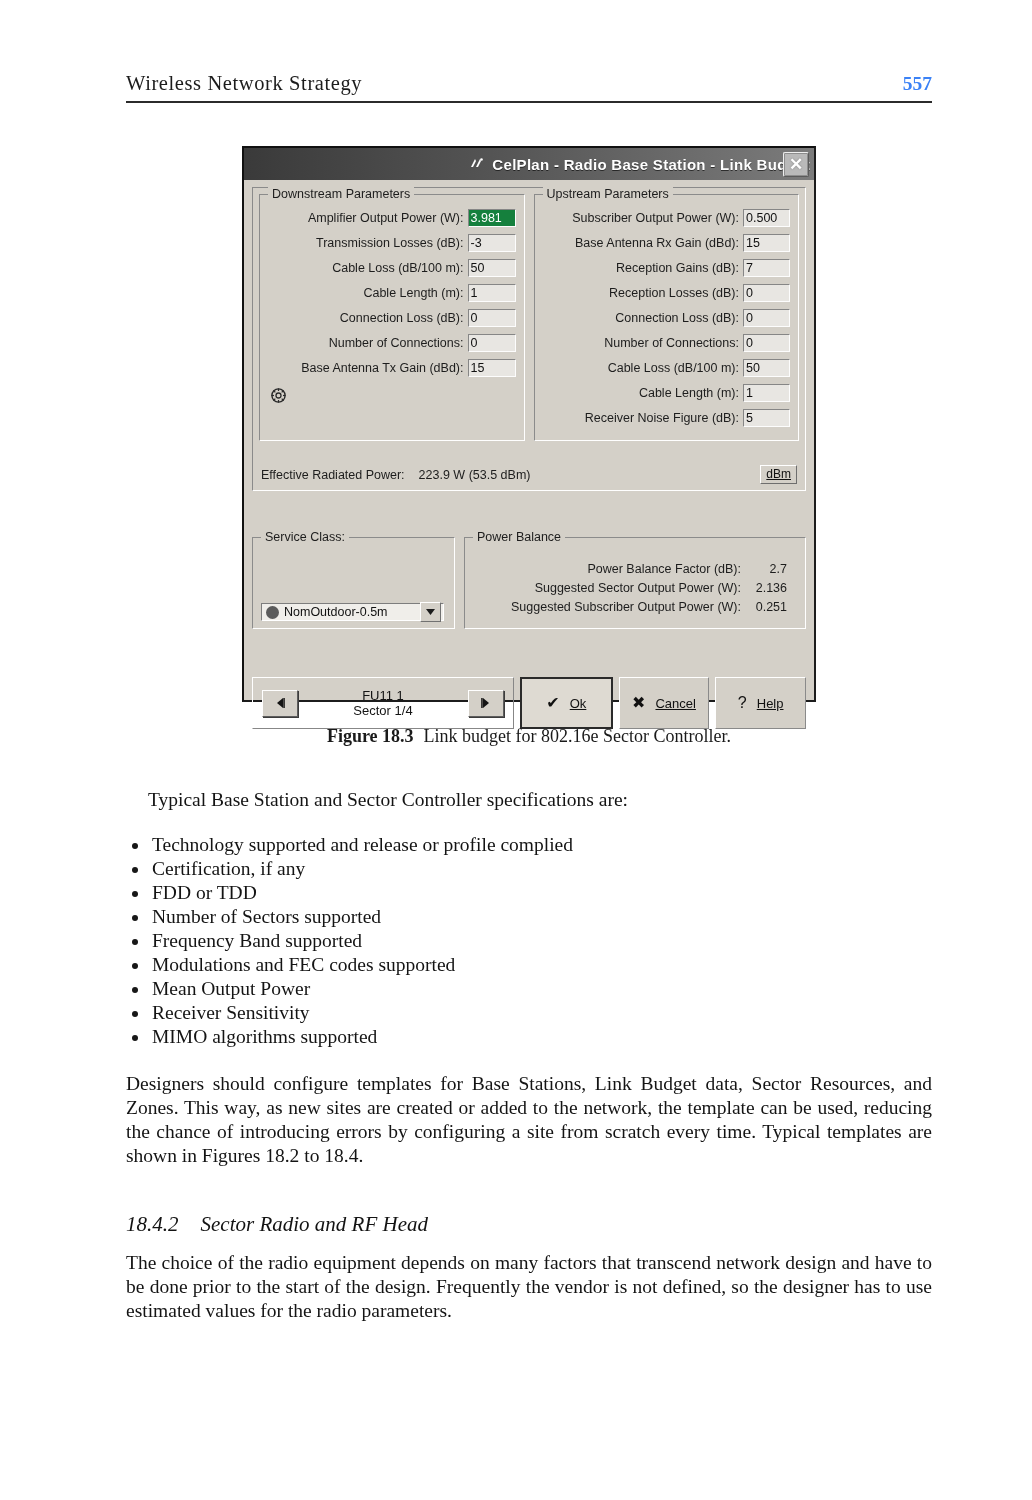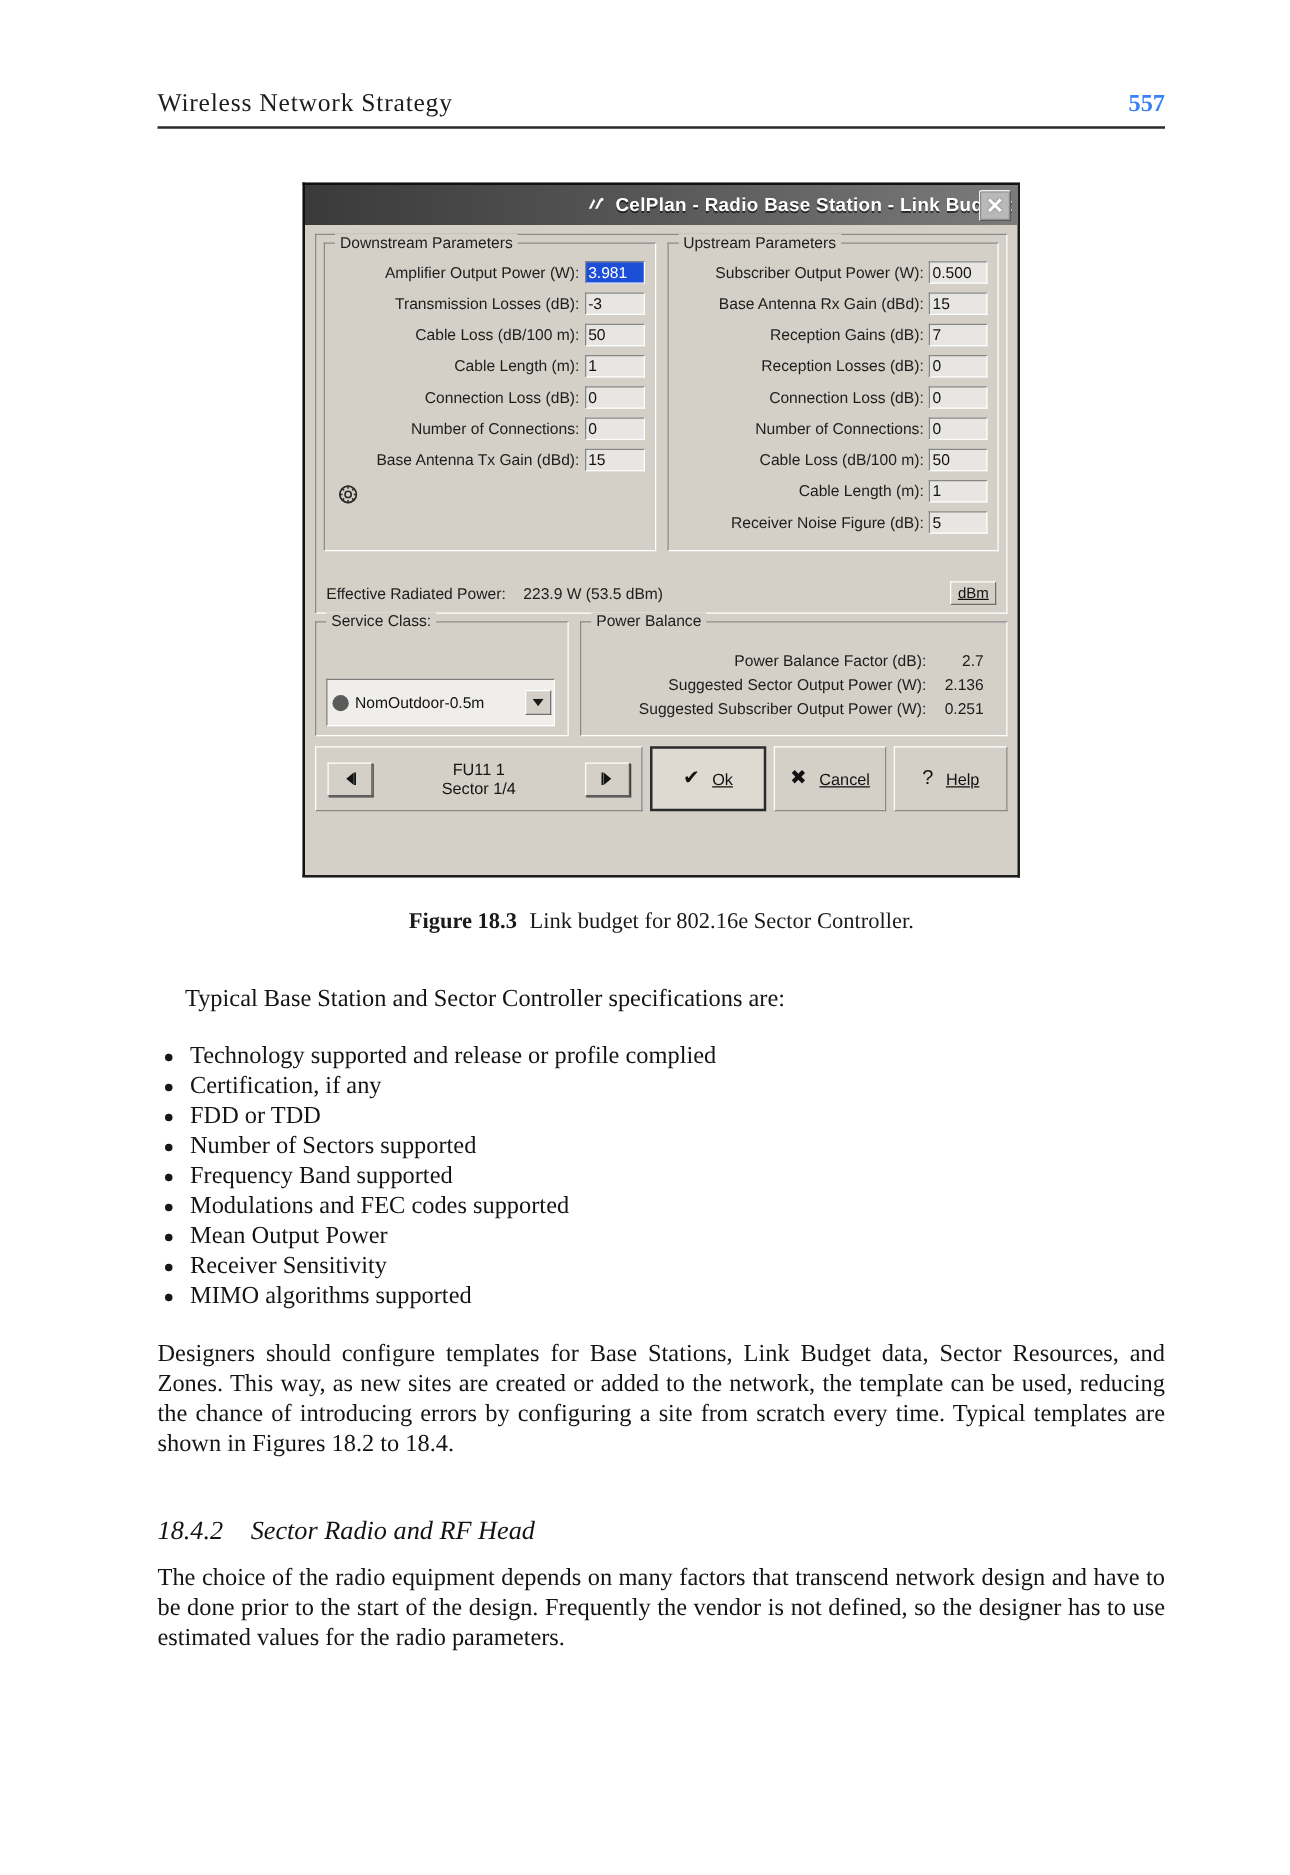--- a/index.html
+++ b/index.html
@@ -130,6 +130,7 @@
     box-sizing: border-box;
     display: flex;
     flex-direction: column;
+    gap: 40px;
   }
 
   .panel-outer {

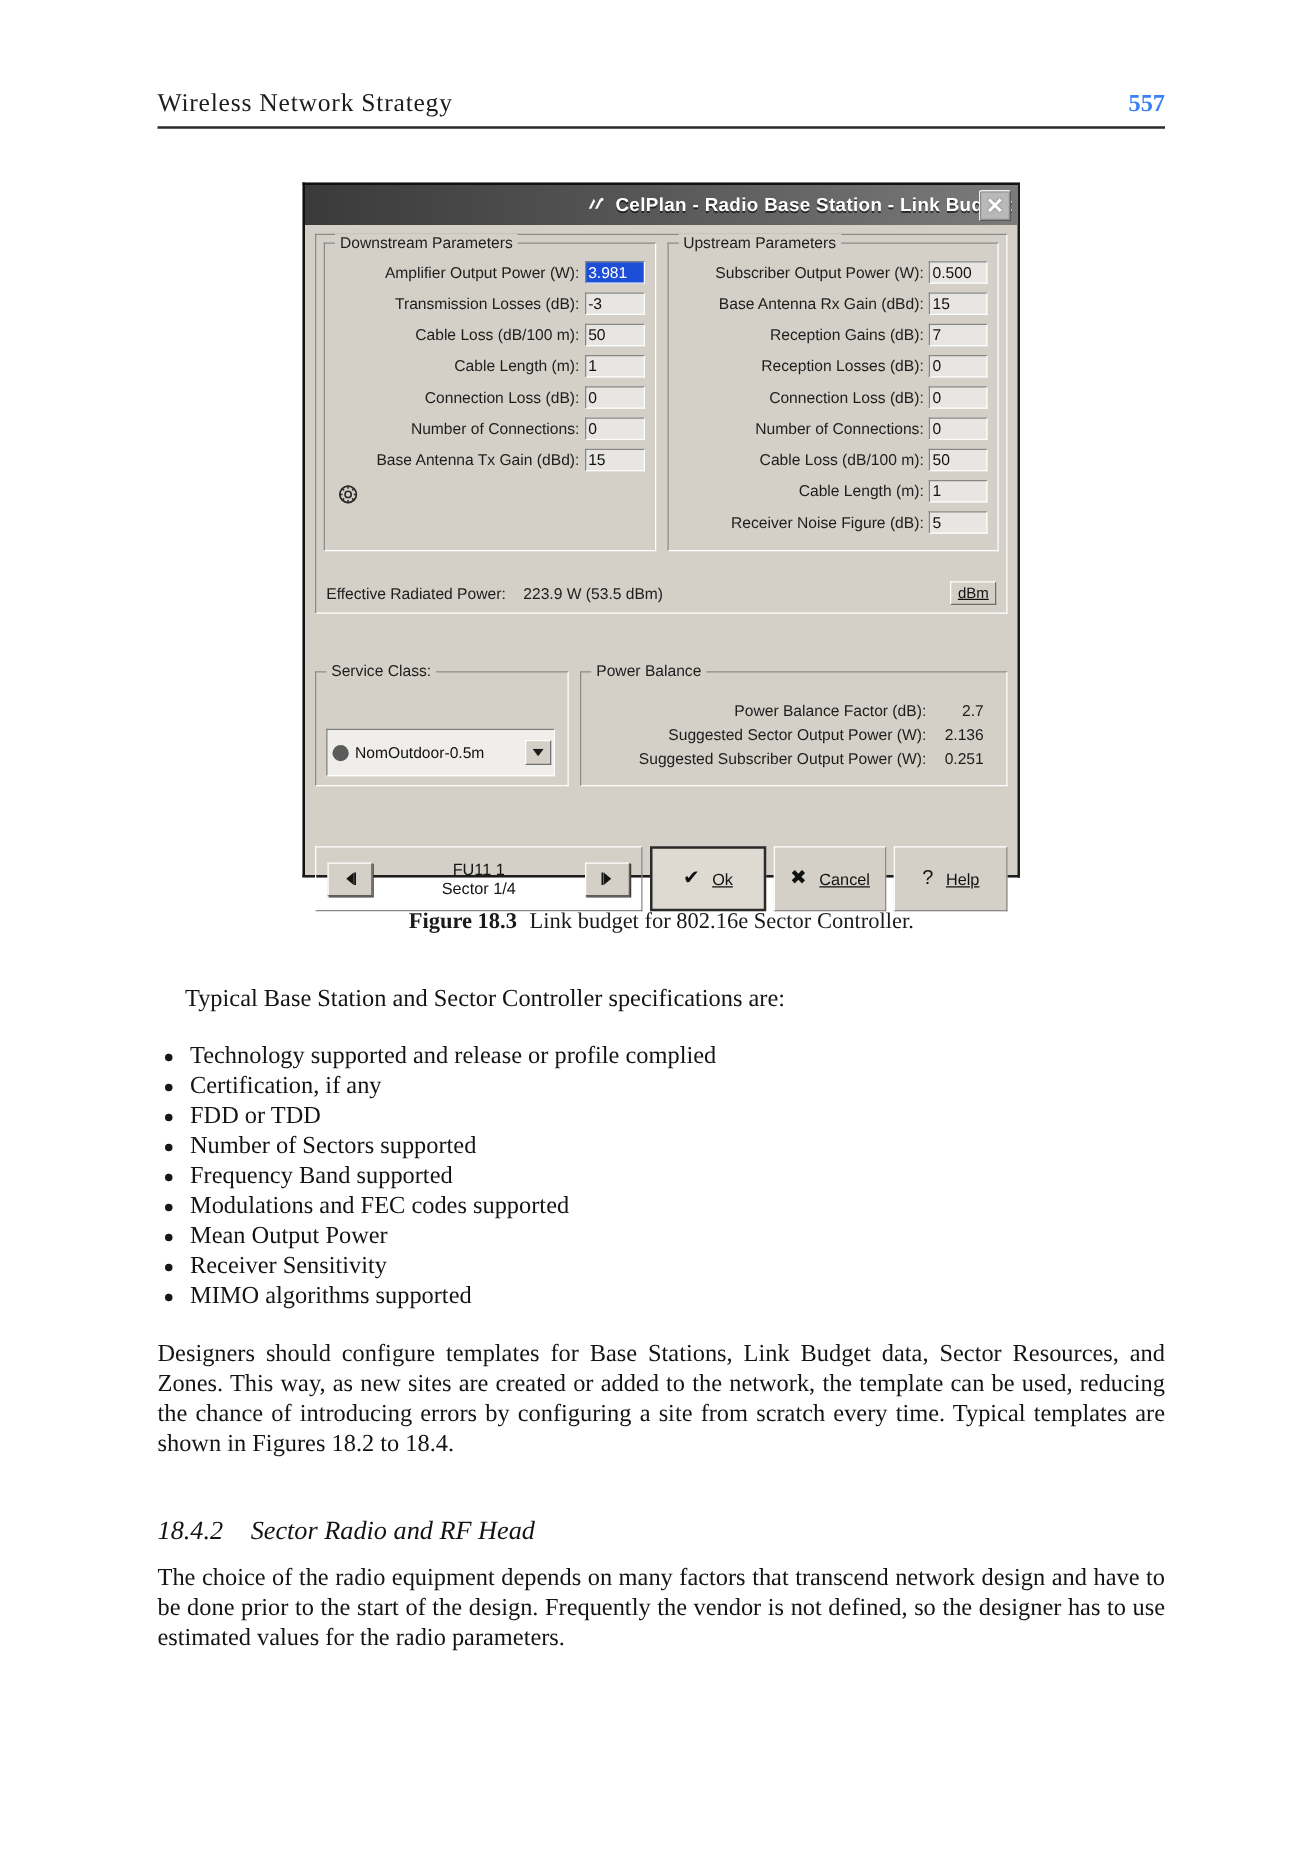--- a/index.html
+++ b/index.html
@@ -199,7 +199,7 @@
     overflow: hidden;
   }
   .field-input.selected {
-    background: #1d4ed8;
+    background: #15803d;
     color: #ffffff;
   }
   .down-col .field-input { width: 48px; }

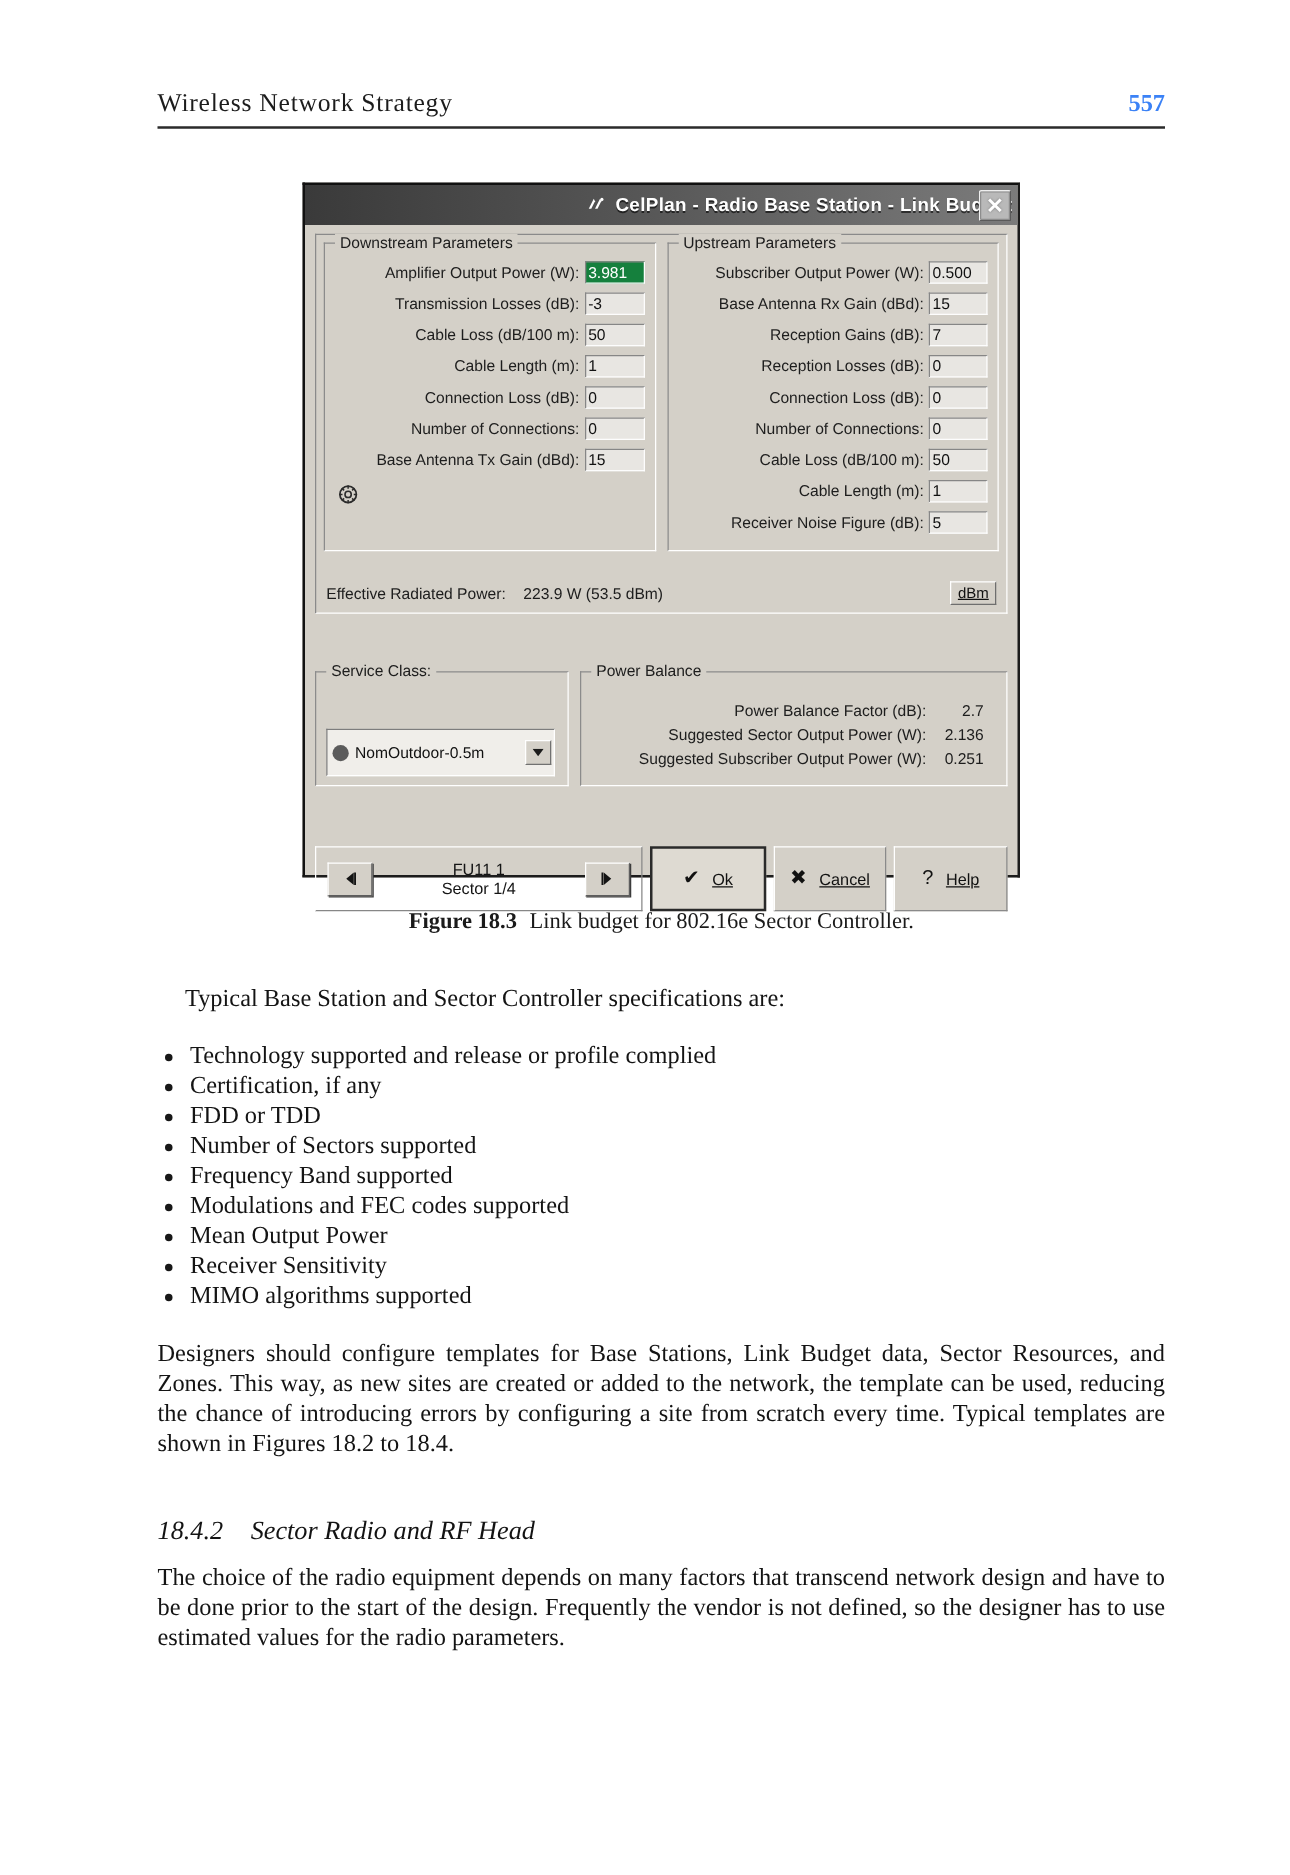--- a/index.html
+++ b/index.html
@@ -258,7 +258,7 @@
     left: 8px;
     bottom: 7px;
     width: 183px;
-    height: 38px;
+    height: 18px;
     box-sizing: border-box;
     background: #f0eeea;
     border: 1px solid #7d7d7d;

